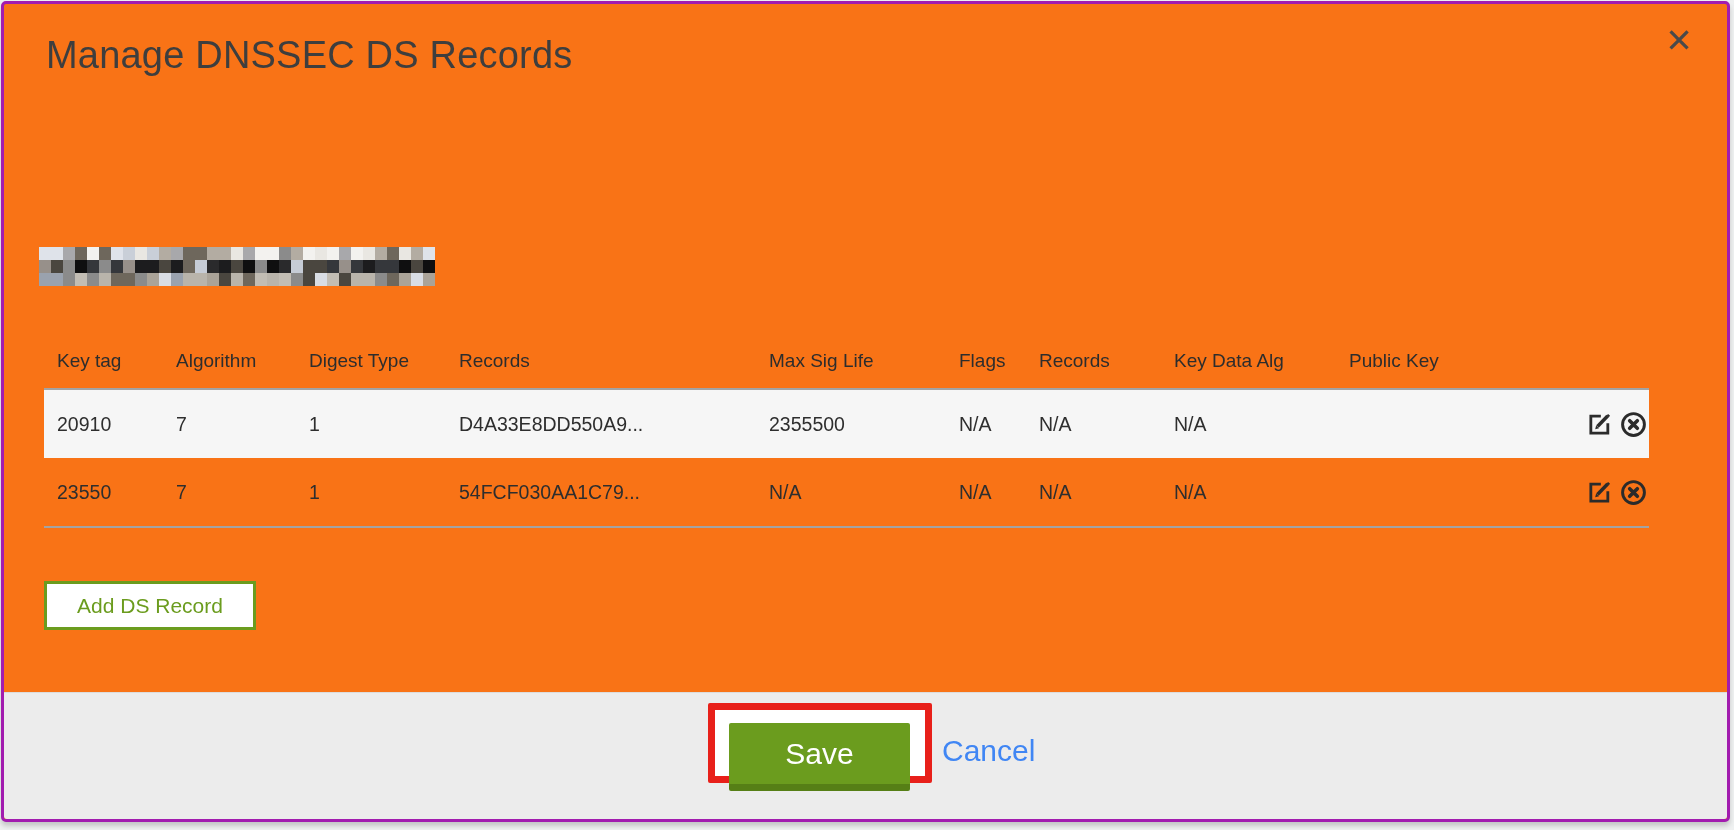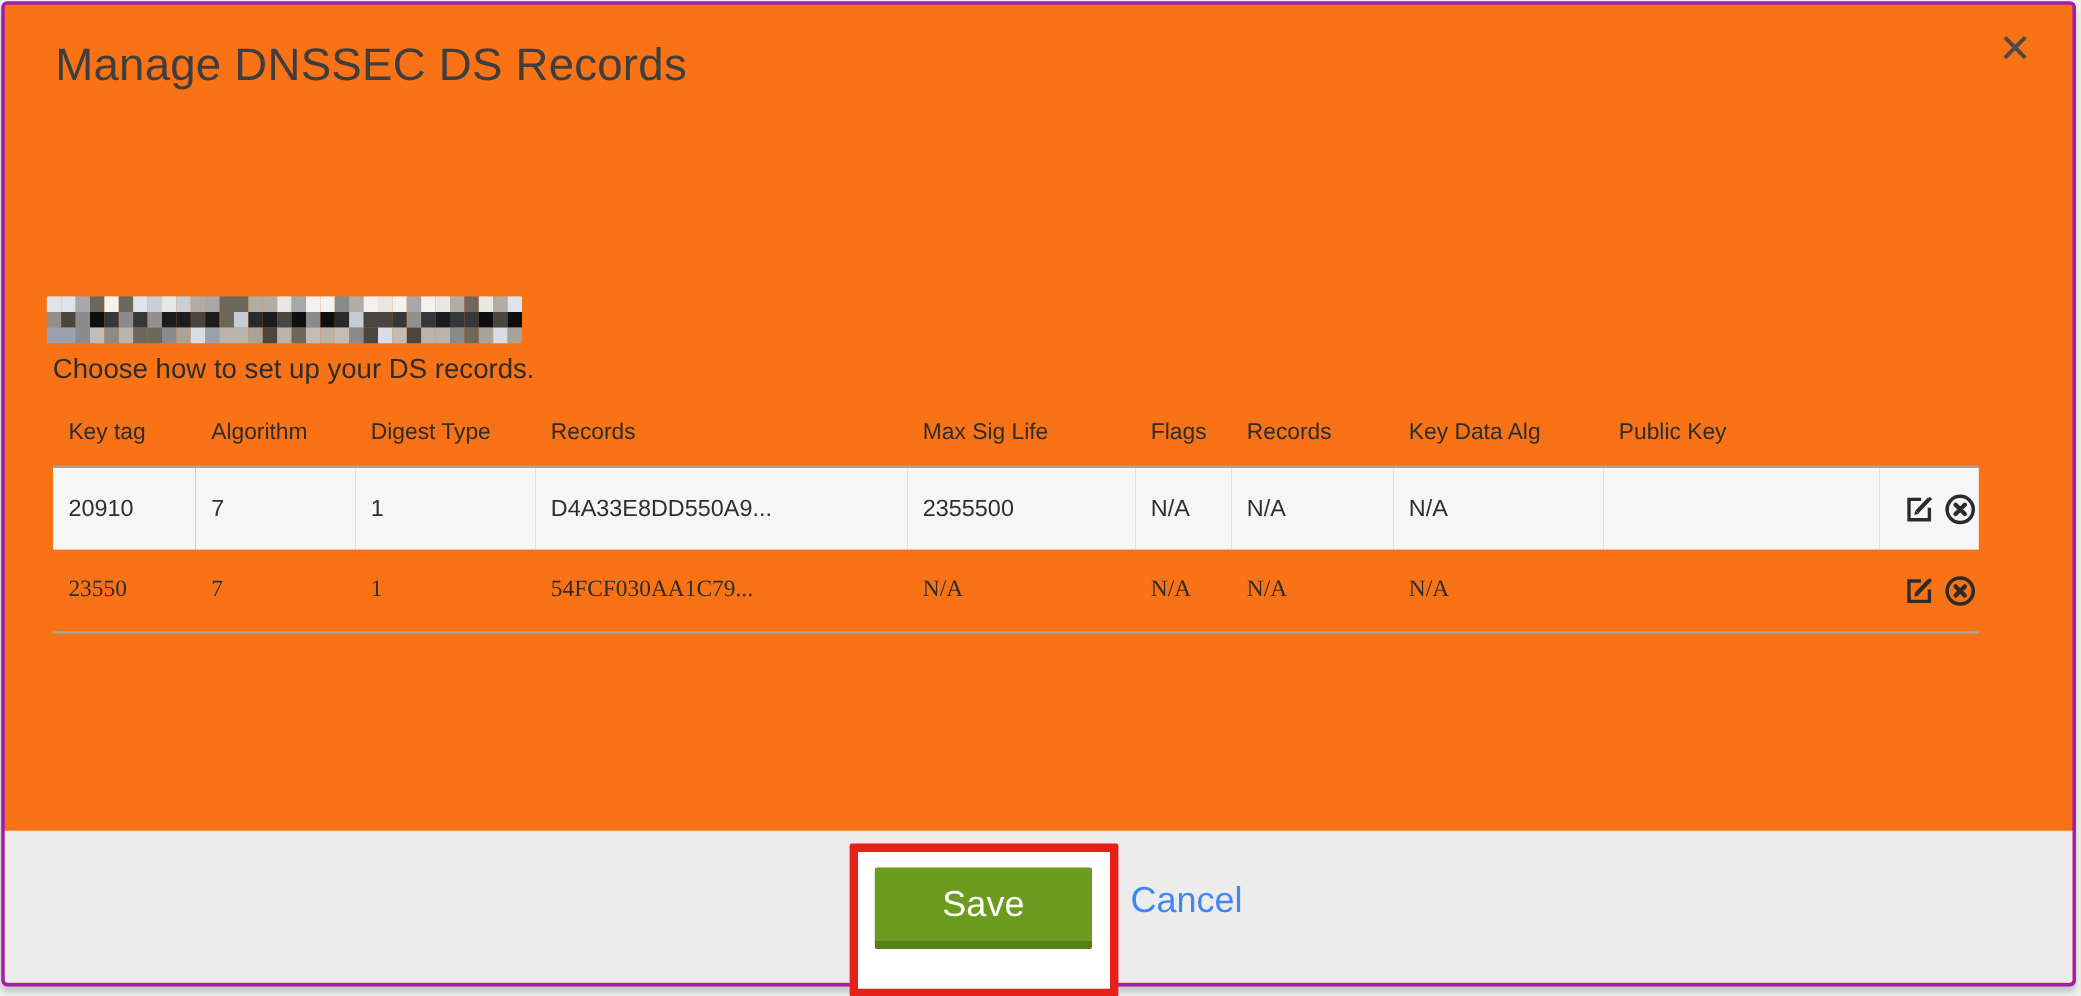--- a/index.html
+++ b/index.html
@@ -152,7 +152,6 @@
 
   <div class="redacted-domain"><span style="background: rgb(223, 227, 234);"></span><span style="background: rgb(223, 227, 234);"></span><span style="background: rgb(168, 168, 171);"></span><span style="background: rgb(110, 103, 92);"></span><span style="background: rgb(243, 242, 239);"></span><span style="background: rgb(110, 103, 92);"></span><span style="background: rgb(223, 227, 234);"></span><span style="background: rgb(201, 207, 216);"></span><span style="background: rgb(233, 231, 226);"></span><span style="background: rgb(201, 207, 216);"></span><span style="background: rgb(179, 172, 162);"></span><span style="background: rgb(168, 168, 171);"></span><span style="background: rgb(110, 103, 92);"></span><span style="background: rgb(110, 103, 92);"></span><span style="background: rgb(179, 172, 162);"></span><span style="background: rgb(179, 172, 162);"></span><span style="background: rgb(233, 231, 226);"></span><span style="background: rgb(168, 168, 171);"></span><span style="background: rgb(243, 242, 239);"></span><span style="background: rgb(243, 242, 239);"></span><span style="background: rgb(139, 139, 139);"></span><span style="background: rgb(179, 172, 162);"></span><span style="background: rgb(243, 242, 239);"></span><span style="background: rgb(233, 231, 226);"></span><span style="background: rgb(243, 242, 239);"></span><span style="background: rgb(168, 168, 171);"></span><span style="background: rgb(243, 242, 239);"></span><span style="background: rgb(233, 231, 226);"></span><span style="background: rgb(179, 172, 162);"></span><span style="background: rgb(110, 103, 92);"></span><span style="background: rgb(233, 231, 226);"></span><span style="background: rgb(179, 172, 162);"></span><span style="background: rgb(223, 227, 234);"></span><span style="background: rgb(151, 144, 138);"></span><span style="background: rgb(74, 70, 63);"></span><span style="background: rgb(139, 139, 139);"></span><span style="background: rgb(15, 15, 16);"></span><span style="background: rgb(53, 55, 59);"></span><span style="background: rgb(139, 139, 139);"></span><span style="background: rgb(53, 55, 59);"></span><span style="background: rgb(151, 144, 138);"></span><span style="background: rgb(28, 28, 30);"></span><span style="background: rgb(28, 28, 30);"></span><span style="background: rgb(74, 70, 63);"></span><span style="background: rgb(28, 28, 30);"></span><span style="background: rgb(110, 103, 92);"></span><span style="background: rgb(198, 204, 214);"></span><span style="background: rgb(42, 42, 44);"></span><span style="background: rgb(28, 28, 30);"></span><span style="background: rgb(74, 70, 63);"></span><span style="background: rgb(15, 15, 16);"></span><span style="background: rgb(139, 139, 139);"></span><span style="background: rgb(15, 15, 16);"></span><span style="background: rgb(42, 42, 44);"></span><span style="background: rgb(198, 204, 214);"></span><span style="background: rgb(74, 70, 63);"></span><span style="background: rgb(74, 70, 63);"></span><span style="background: rgb(53, 55, 59);"></span><span style="background: rgb(151, 144, 138);"></span><span style="background: rgb(53, 55, 59);"></span><span style="background: rgb(28, 28, 30);"></span><span style="background: rgb(53, 55, 59);"></span><span style="background: rgb(53, 55, 59);"></span><span style="background: rgb(15, 15, 16);"></span><span style="background: rgb(74, 70, 63);"></span><span style="background: rgb(15, 15, 16);"></span><span style="background: rgb(154, 162, 174);"></span><span style="background: rgb(154, 162, 174);"></span><span style="background: rgb(139, 139, 139);"></span><span style="background: rgb(194, 189, 180);"></span><span style="background: rgb(139, 139, 139);"></span><span style="background: rgb(185, 180, 171);"></span><span style="background: rgb(110, 103, 92);"></span><span style="background: rgb(110, 103, 92);"></span><span style="background: rgb(139, 139, 139);"></span><span style="background: rgb(170, 163, 152);"></span><span style="background: rgb(217, 221, 228);"></span><span style="background: rgb(154, 162, 174);"></span><span style="background: rgb(185, 180, 171);"></span><span style="background: rgb(185, 180, 171);"></span><span style="background: rgb(170, 163, 152);"></span><span style="background: rgb(74, 70, 63);"></span><span style="background: rgb(185, 180, 171);"></span><span style="background: rgb(110, 103, 92);"></span><span style="background: rgb(194, 189, 180);"></span><span style="background: rgb(185, 180, 171);"></span><span style="background: rgb(194, 189, 180);"></span><span style="background: rgb(139, 139, 139);"></span><span style="background: rgb(74, 70, 63);"></span><span style="background: rgb(217, 221, 228);"></span><span style="background: rgb(194, 189, 180);"></span><span style="background: rgb(74, 70, 63);"></span><span style="background: rgb(185, 180, 171);"></span><span style="background: rgb(185, 180, 171);"></span><span style="background: rgb(139, 139, 139);"></span><span style="background: rgb(110, 103, 92);"></span><span style="background: rgb(170, 163, 152);"></span><span style="background: rgb(217, 221, 228);"></span><span style="background: rgb(170, 163, 152);"></span></div>
 
-  <div class="instruction">Choose how to set up your DS records.</div>
 
   <table class="ds-table">
     <colgroup>

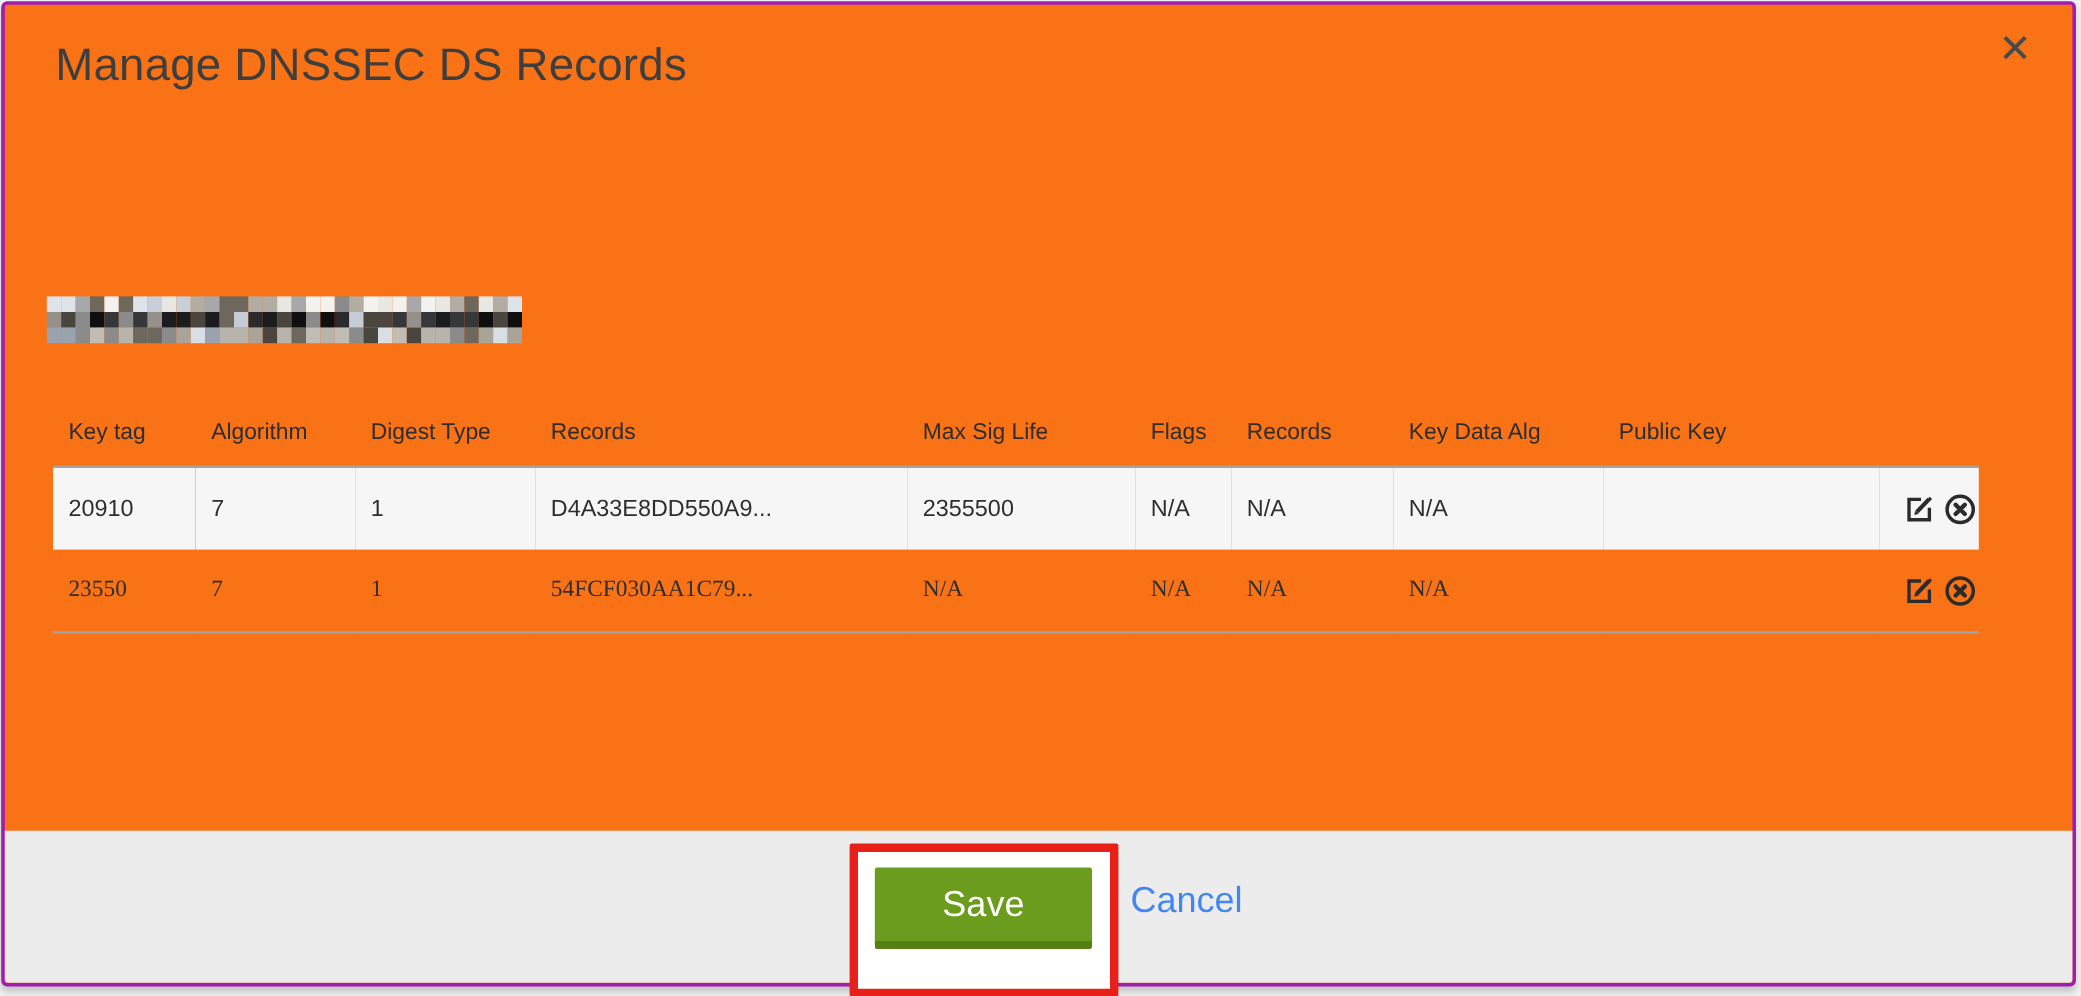--- a/index.html
+++ b/index.html
@@ -79,7 +79,7 @@
     overflow: hidden;
   }
   .ds-table tbody tr:nth-child(odd) { background: #f6f6f6; }
-  .ds-table tbody tr:last-child td { border-bottom: 2px solid #a3a3a3; font-family: Liberation Serif, serif; }
+  .ds-table tbody tr:last-child td { border-bottom: 2px solid #a3a3a3; }
   .actions-cell { text-align: right; padding-right: 2px !important; }
   .row-icon {
     display: inline-block;

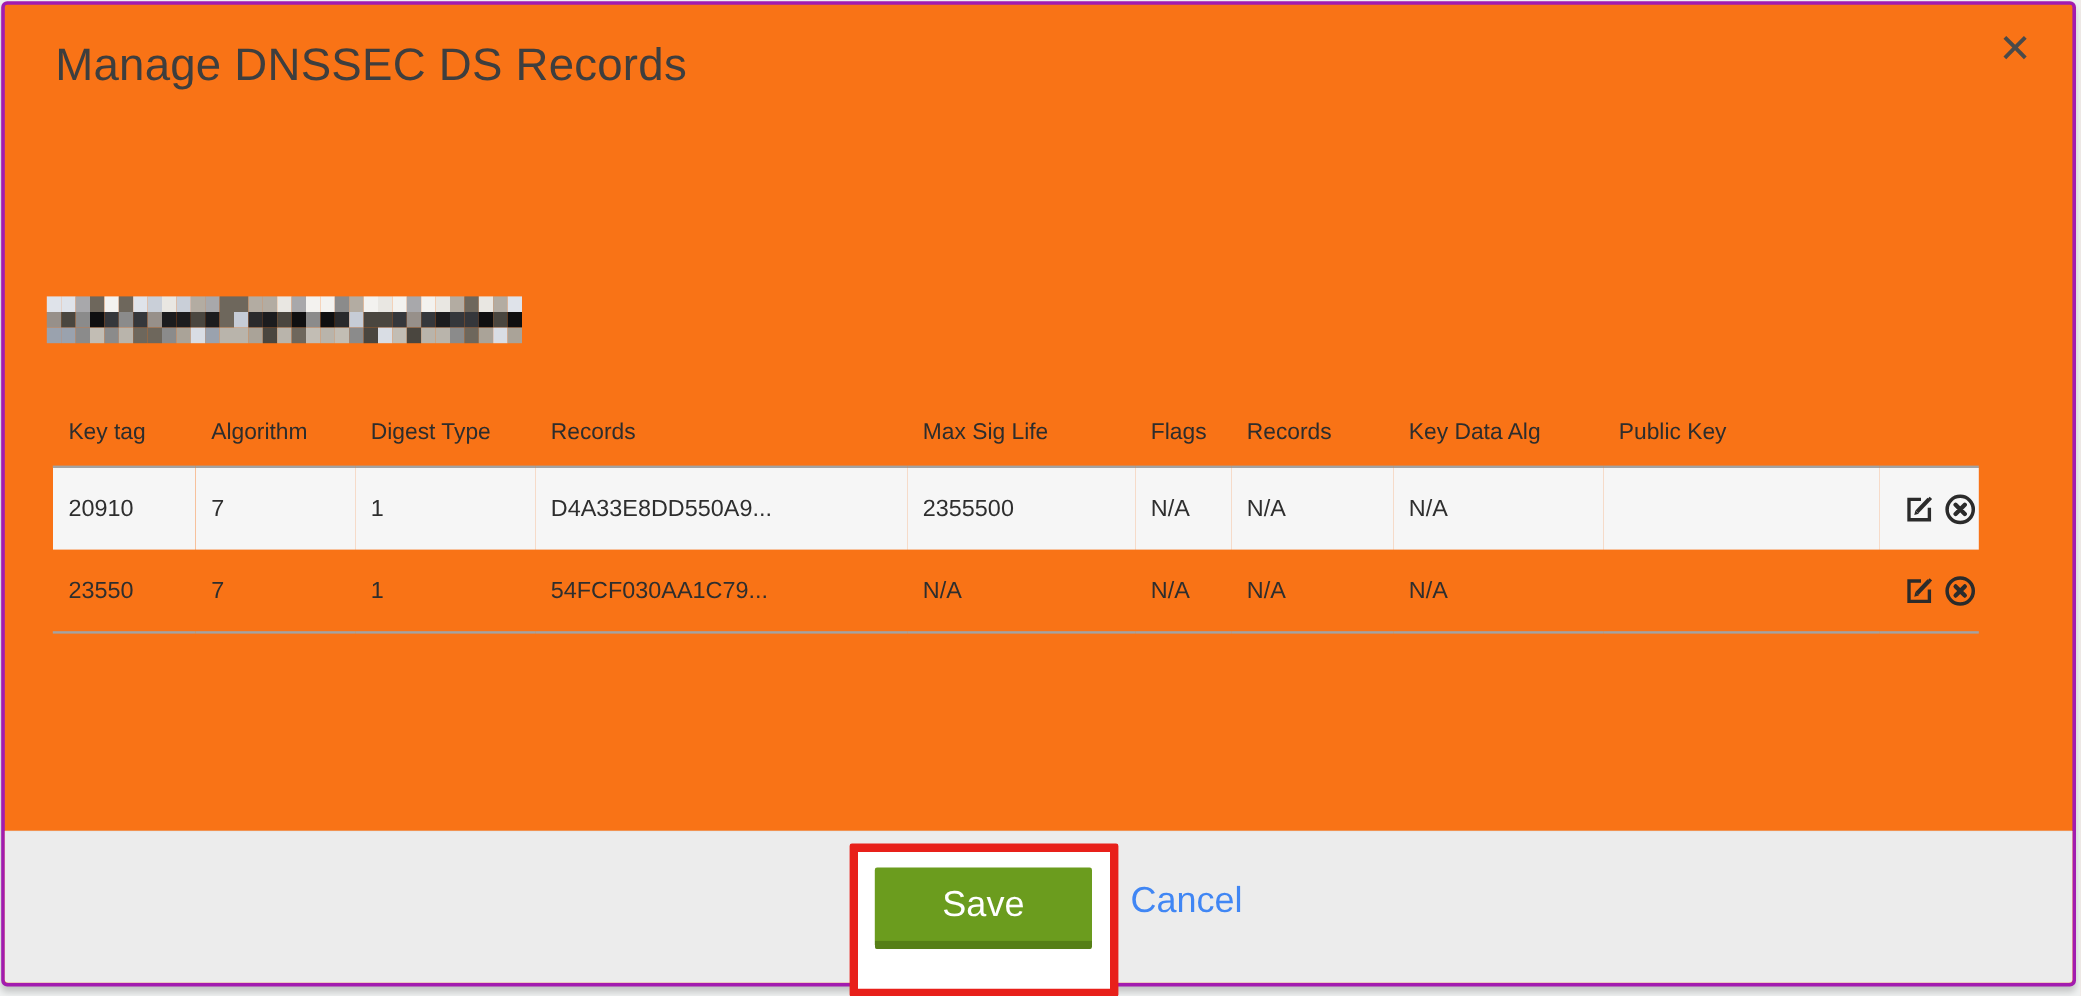--- a/index.html
+++ b/index.html
@@ -239,6 +239,7 @@
 </tbody>
   </table>
 
+  <button class="add-ds-btn">Add DS Record</button>
 
   <div class="footer">
     <div class="annotation-rect">

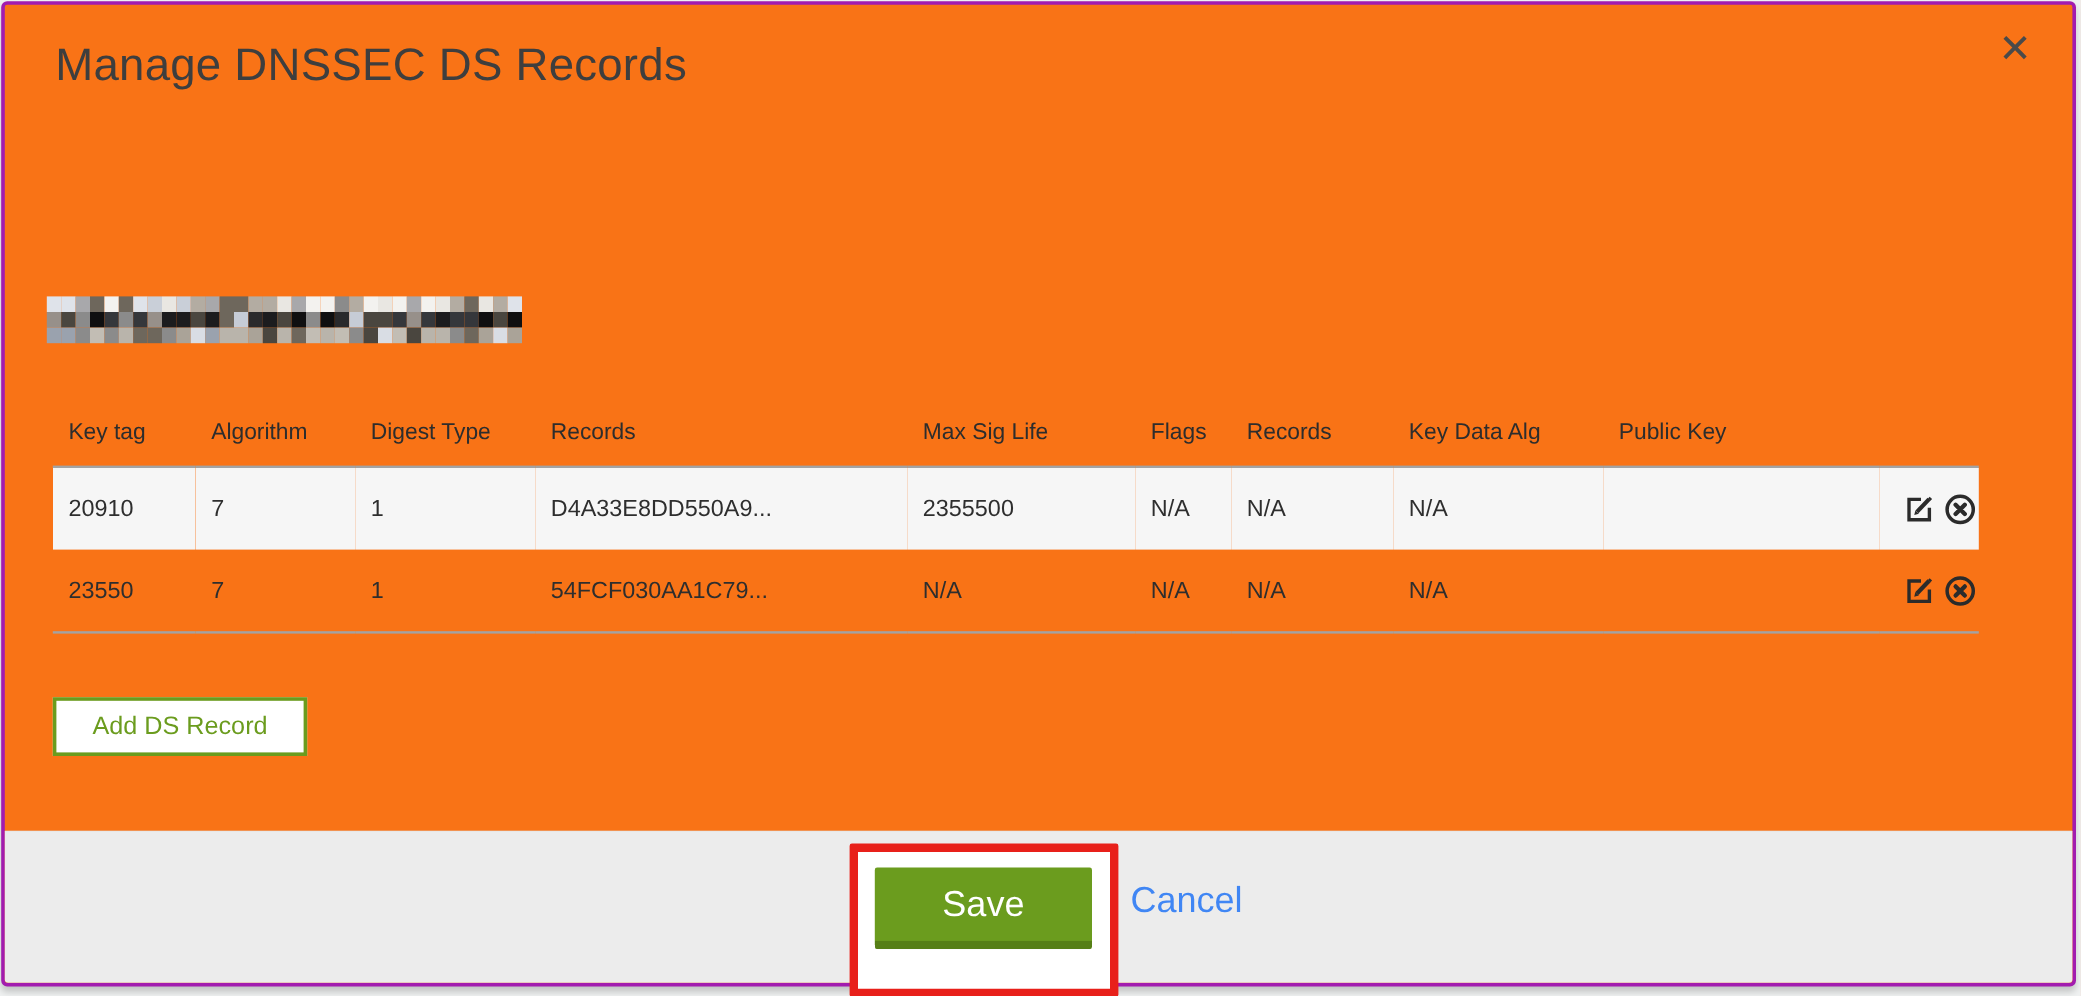--- a/index.html
+++ b/index.html
@@ -112,7 +112,7 @@
   .annotation-rect {
     position: absolute;
     left: 704px; top: 10px;
-    width: 224px; height: 128px;
+    width: 224px; height: 80px;
     box-sizing: border-box;
     background: #ffffff;
     border: 7px solid var(--annotation-red, #e8201a);

